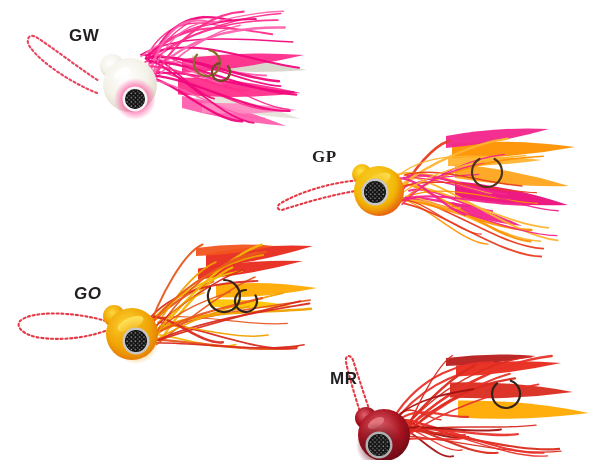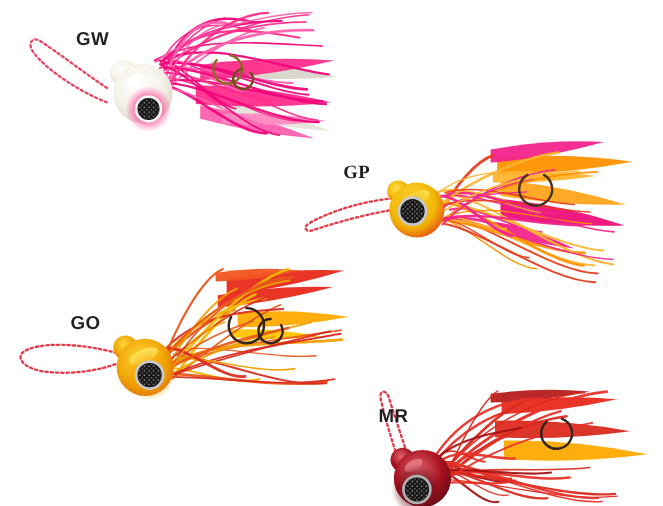--- a/index.html
+++ b/index.html
@@ -21,7 +21,7 @@
   }
   #label-gw{left:69px;top:26px;}
   #label-gp{left:312px;top:147px;font-family:Liberation Serif, serif;}
-  #label-go{left:64px;top:284px;}
+  #label-go{left:74px;top:284px;font-style:italic;}
   #label-mr{left:344px;top:369px;}
 </style>
 </head>

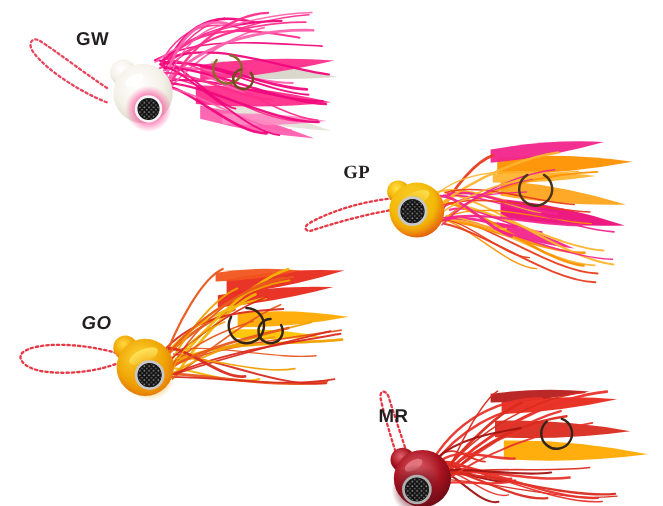--- a/index.html
+++ b/index.html
@@ -22,7 +22,7 @@
   #label-gw{left:69px;top:26px;}
   #label-gp{left:312px;top:147px;font-family:Liberation Serif, serif;}
   #label-go{left:74px;top:284px;font-style:italic;}
-  #label-mr{left:344px;top:369px;}
+  #label-mr{left:330px;top:369px;}
 </style>
 </head>
 <body>

